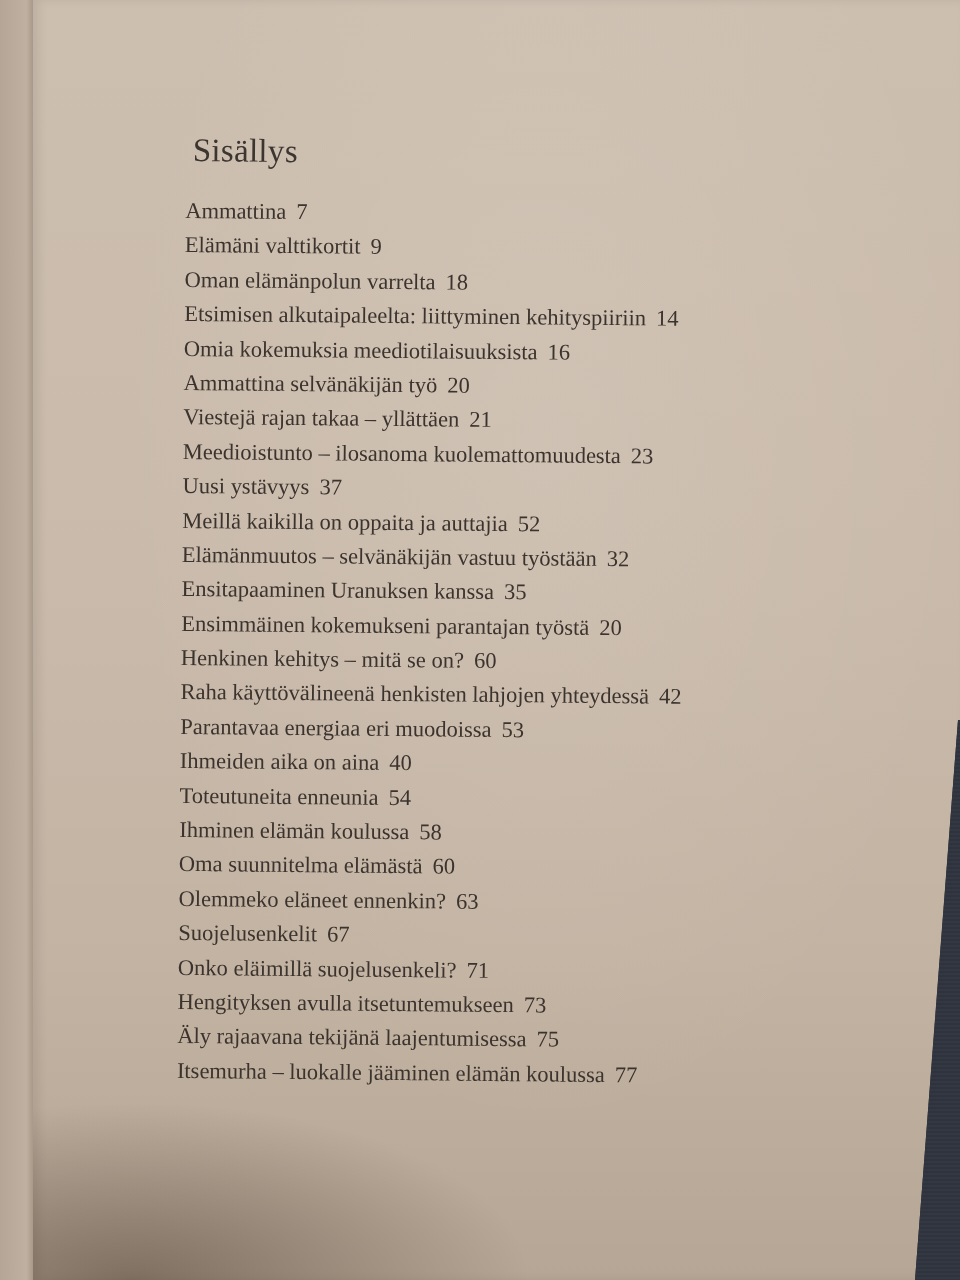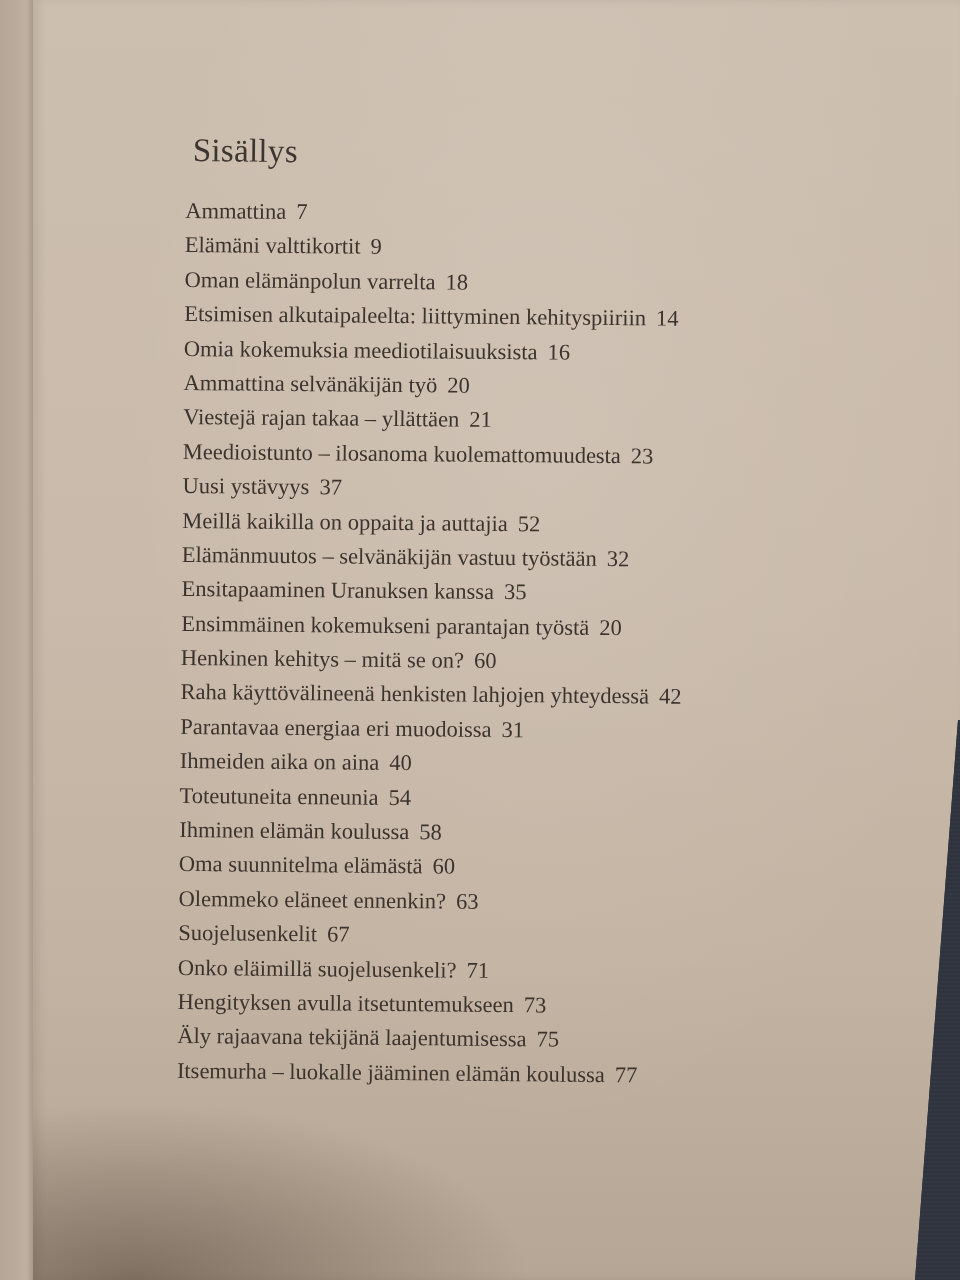--- a/index.html
+++ b/index.html
@@ -106,7 +106,7 @@
     <li class="toc-item"><span>Ensimmäinen kokemukseni parantajan työstä</span><span class="num">20</span></li>
     <li class="toc-item"><span>Henkinen kehitys – mitä se on?</span><span class="num">60</span></li>
     <li class="toc-item"><span>Raha käyttövälineenä henkisten lahjojen yhteydessä</span><span class="num">42</span></li>
-    <li class="toc-item"><span>Parantavaa energiaa eri muodoissa</span><span class="num">31</span></li>
+    <li class="toc-item"><span>Parantavaa energiaa eri muodoissa</span><span class="num">53</span></li>
     <li class="toc-item"><span>Ihmeiden aika on aina</span><span class="num">40</span></li>
     <li class="toc-item"><span>Toteutuneita enneunia</span><span class="num">54</span></li>
     <li class="toc-item"><span>Ihminen elämän koulussa</span><span class="num">58</span></li>

